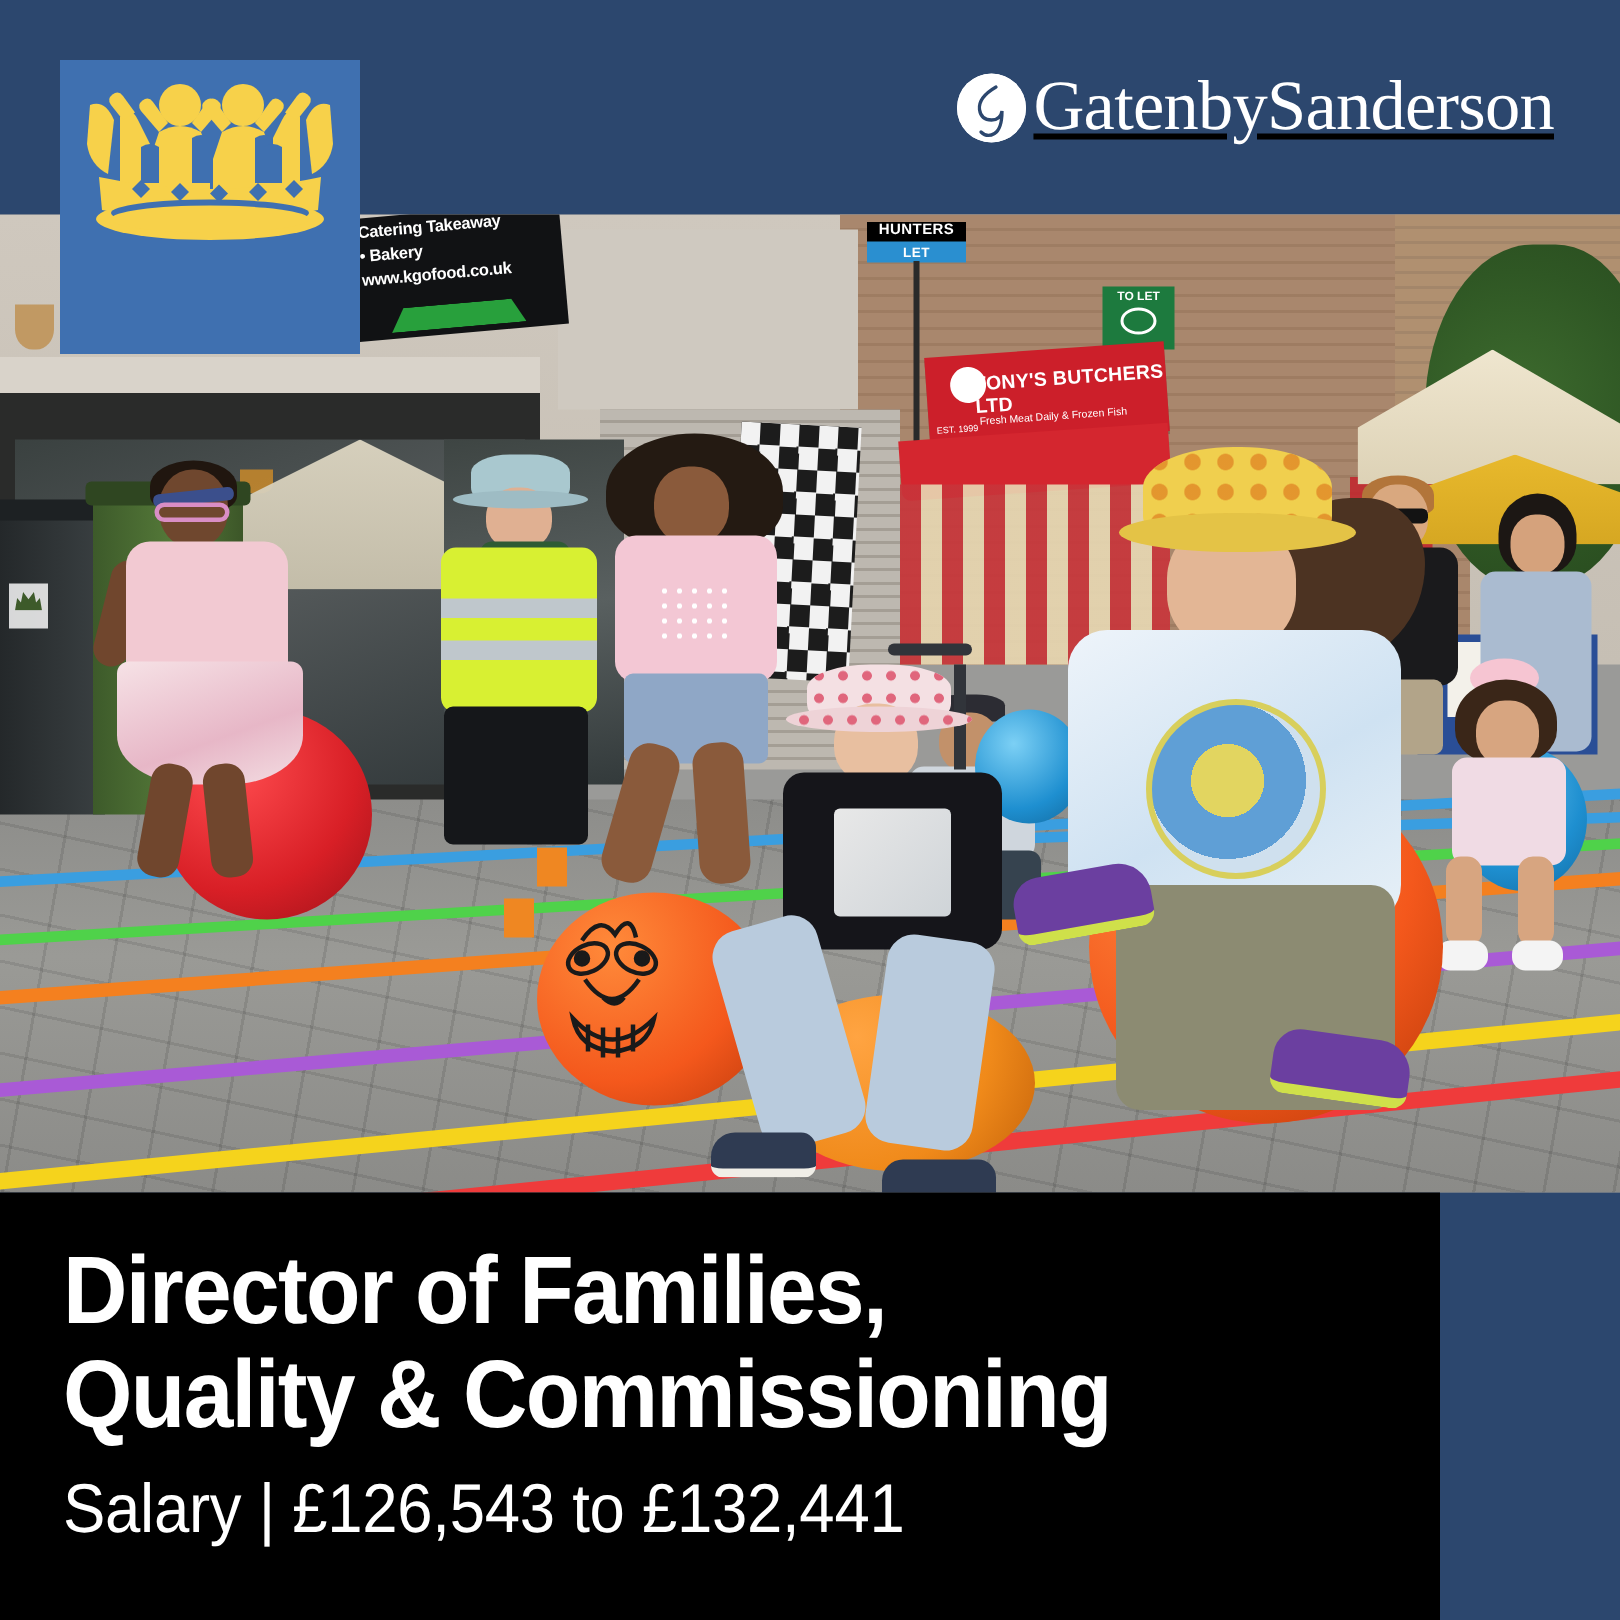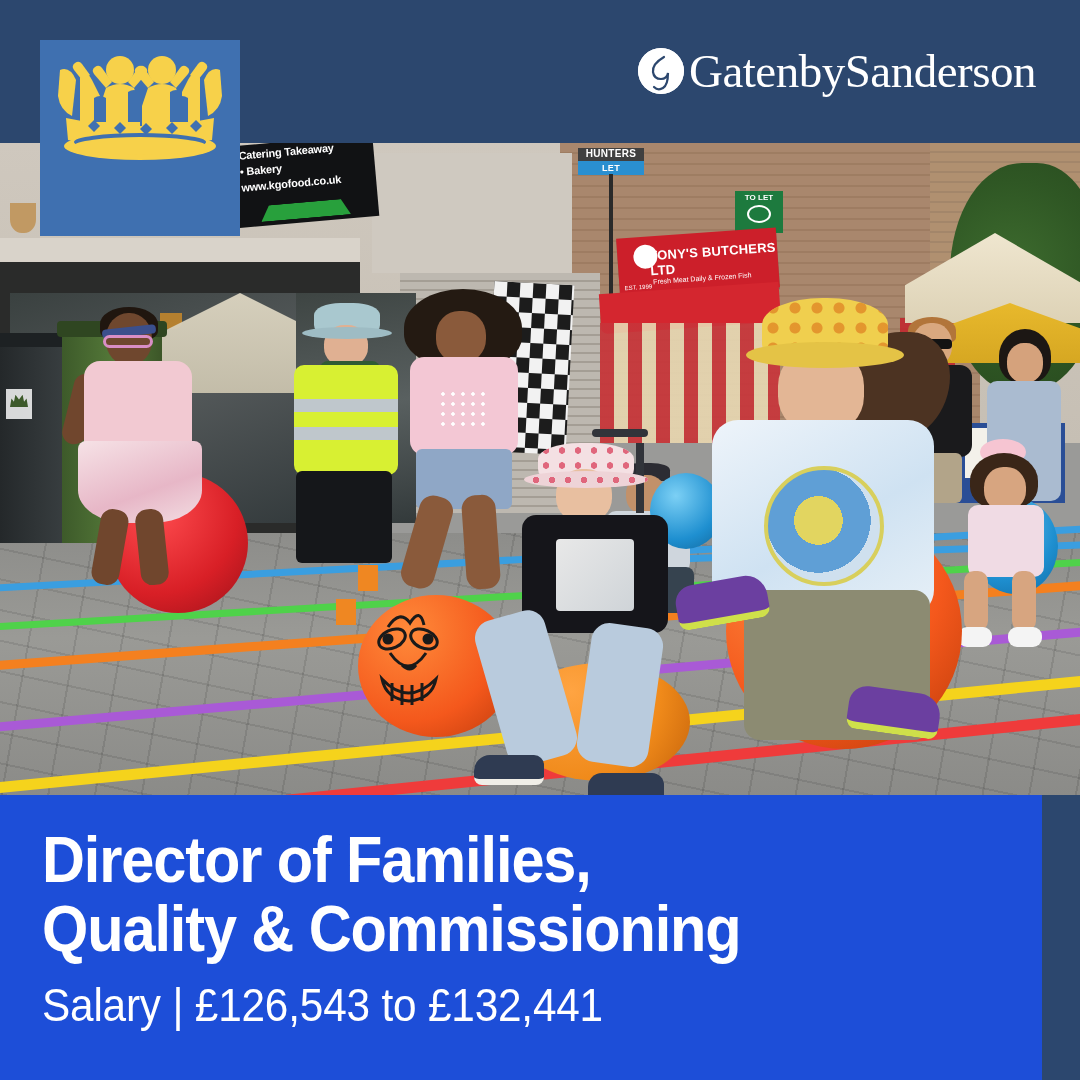--- a/index.html
+++ b/index.html
@@ -270,7 +270,7 @@
   }
 
   
-  .gs{position:absolute;right:44px;top:48px;display:flex;align-items:flex-start;gap:5px;}
+  .gs{position:absolute;right:44px;top:48px;display:flex;align-items:center;gap:5px;text-decoration:underline;}
   .gs .mark{width:46px;height:46px;border-radius:50%;background:#fff;position:relative;}
   .gs .word{
     color:#fff;font-family:"Liberation Serif",serif;font-size:47px;

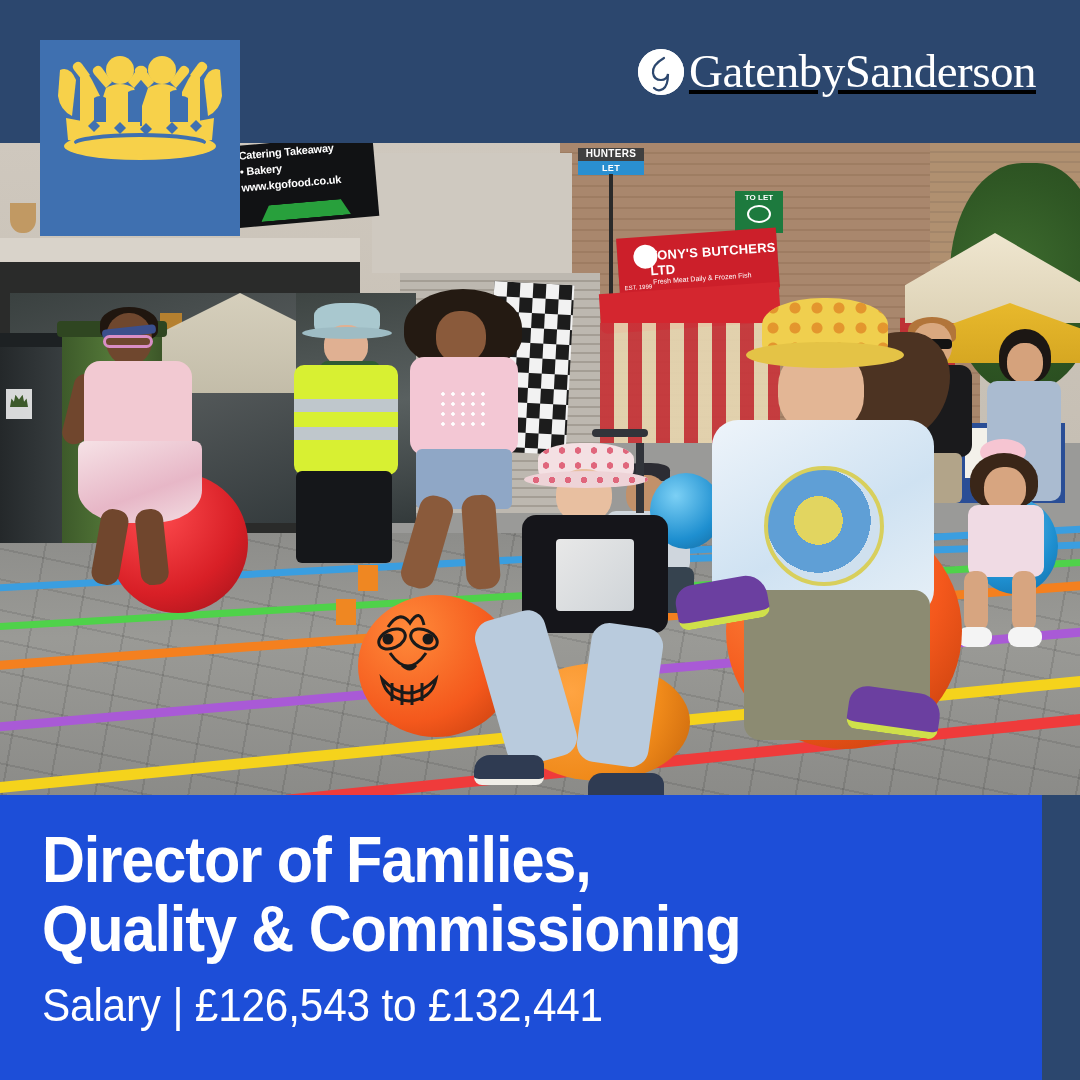--- a/index.html
+++ b/index.html
@@ -80,7 +80,7 @@
 
   
   .hunters{
-    left:578px;top:5px;width:66px;height:26px;background:#404040;
+    left:578px;top:5px;width:66px;height:26px;background:#000000;
     color:#fff;font-size:10px;font-weight:bold;text-align:center;line-height:12px;
     letter-spacing:.3px;
   }

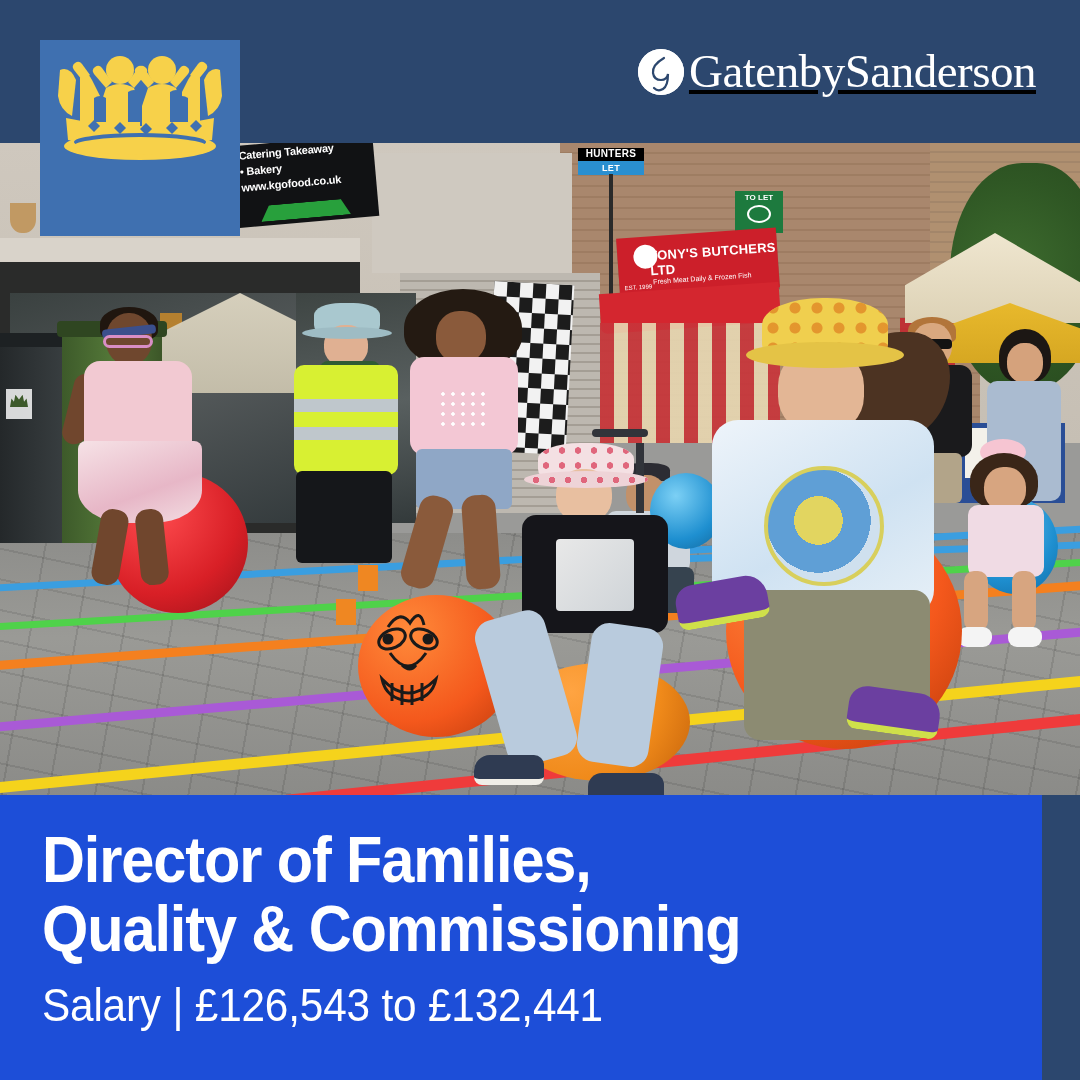--- a/index.html
+++ b/index.html
@@ -278,7 +278,7 @@
   }
 
   
-  .bottom{position:absolute;left:0;top:795px;width:1042px;height:285px;background:#1d4ed8;}
+  .bottom{position:absolute;left:0;top:795px;width:960px;height:285px;background:#000000;}
   .job-title{
     position:absolute;left:42px;top:31px;width:1000px;
     color:#ffffff;font-family:"Liberation Sans Narrow","Liberation Sans",sans-serif;

